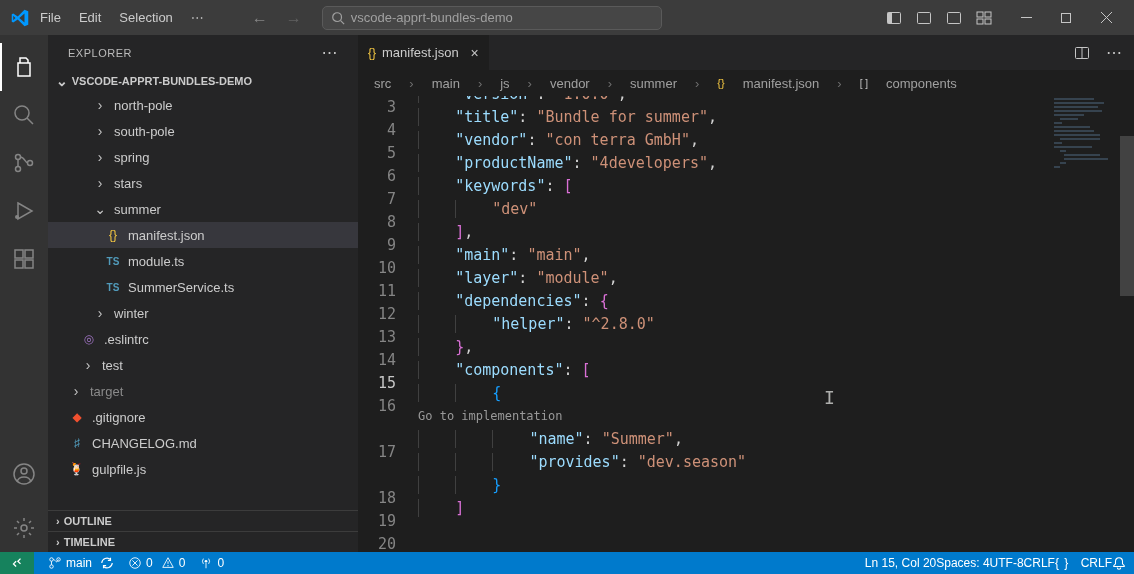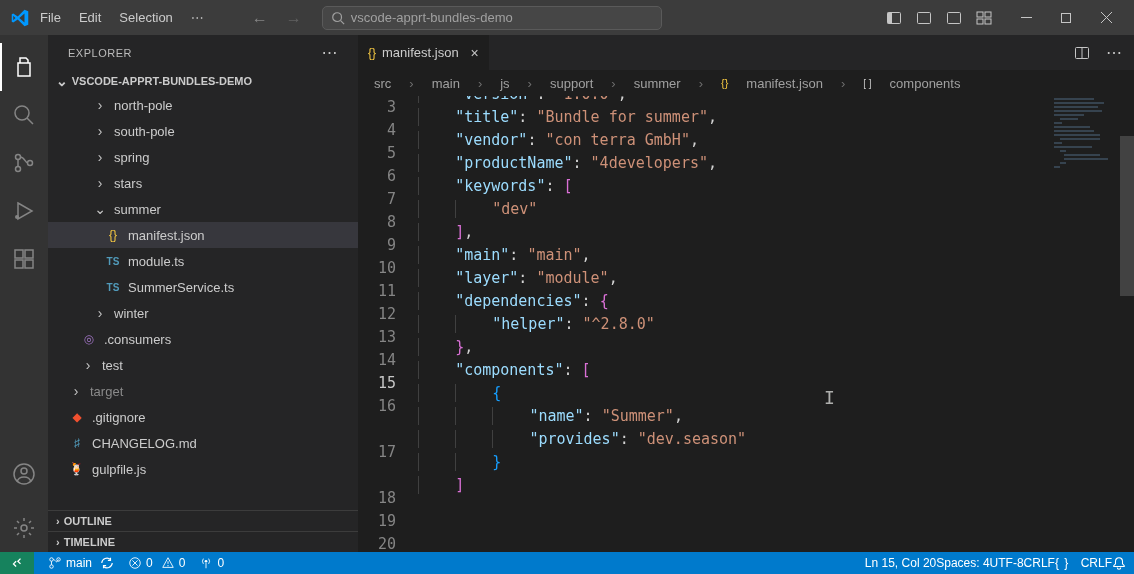--- a/index.html
+++ b/index.html
@@ -419,7 +419,7 @@
         <span class="sep">›</span>
       <span>js</span>
         <span class="sep">›</span>
-      <span>support</span>
+      <span>vendor</span>
         <span class="sep">›</span>
       <span>summer</span>
         <span class="sep">›</span>

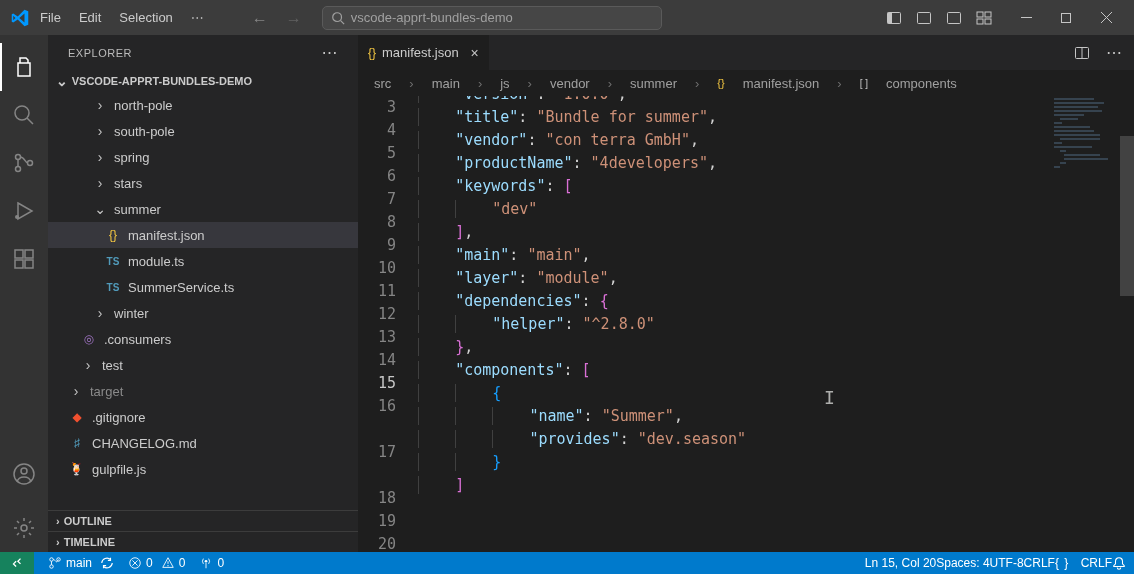--- a/index.html
+++ b/index.html
@@ -362,7 +362,7 @@
         </div>
         <div class="tree-item" style="padding-left: 32px;">
           <span class="ficon eslint">◎</span>
-          <span>.consumers</span>
+          <span>.eslintrc</span>
         </div>
         <div class="tree-item" style="padding-left: 32px;">
           <span class="chev">›</span>

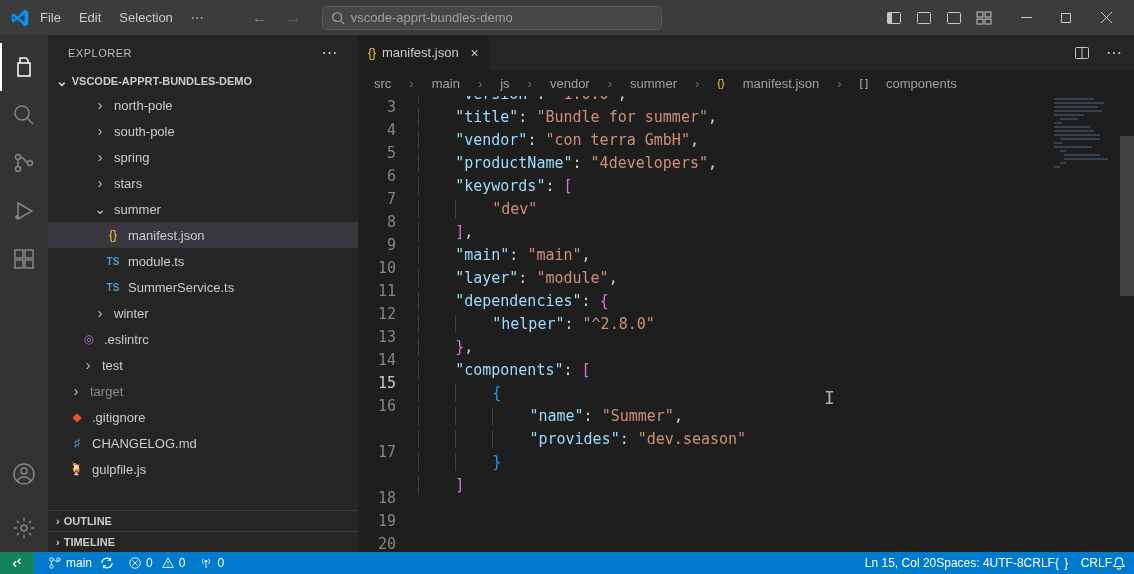--- a/index.html
+++ b/index.html
@@ -467,6 +467,7 @@
           <div class="line"><span style="border-left:1px solid #404040;">    </span><span class="tok-brace2">}</span><span class="tok-punc">,</span></div>
           <div class="line"><span style="border-left:1px solid #404040;">    </span><span class="tok-key">"components"</span><span class="tok-punc">: </span><span class="tok-brace2">[</span></div>
           <div class="line"><span style="border-left:1px solid #404040;">    </span><span style="border-left:1px solid #404040;">    </span><span class="tok-brace3">{</span></div>
+          <div class="codelens">            Go to implementation</div>
           <div class="line"><span style="border-left:1px solid #404040;">    </span><span style="border-left:1px solid #404040;">    </span><span style="border-left:1px solid #404040;">    </span><span class="tok-key">"name"</span><span class="tok-punc">: </span><span class="tok-str">"Summer"</span><span class="tok-punc">,</span></div>
           <div class="line"><span style="border-left:1px solid #404040;">    </span><span style="border-left:1px solid #404040;">    </span><span style="border-left:1px solid #404040;">    </span><span class="tok-key">"provides"</span><span class="tok-punc">: </span><span class="tok-str">"dev.season"</span></div>
           <div class="line"><span style="border-left:1px solid #404040;">    </span><span style="border-left:1px solid #404040;">    </span><span class="tok-brace3">}</span></div>

